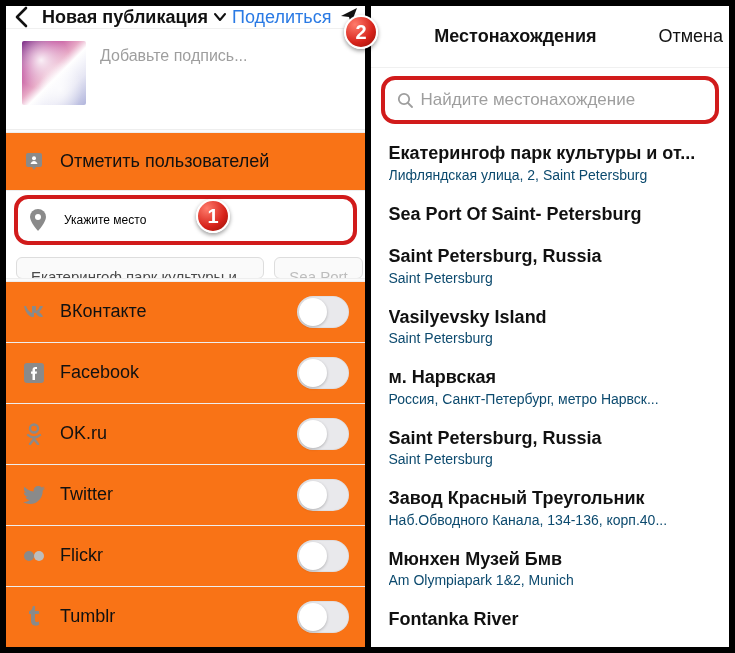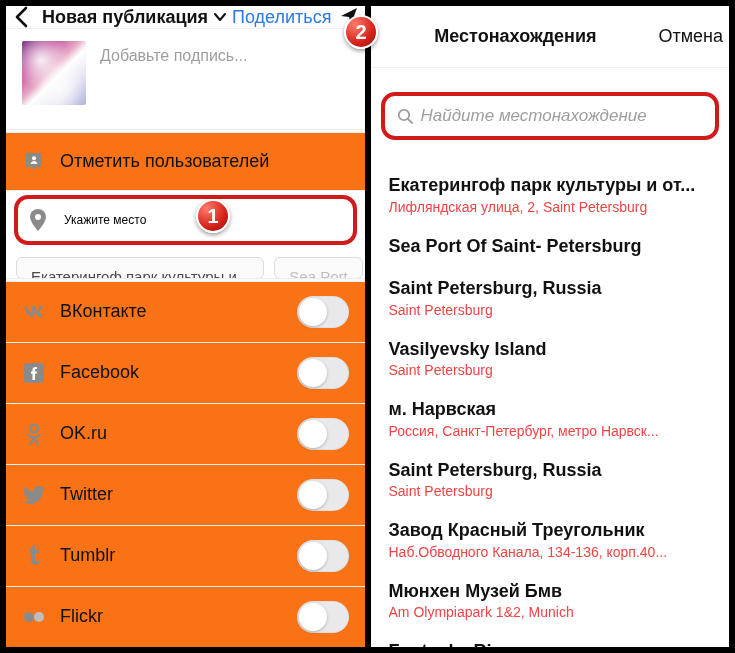--- a/index.html
+++ b/index.html
@@ -119,7 +119,7 @@
 
   
   .search-wrap{
-    margin:24px 10px; position:relative;font-style:italic;
+    margin:8px 10px; position:relative;
   }
   .search-hl{
     border:4px solid #d11b1b; border-radius:14px; padding:6px 8px;

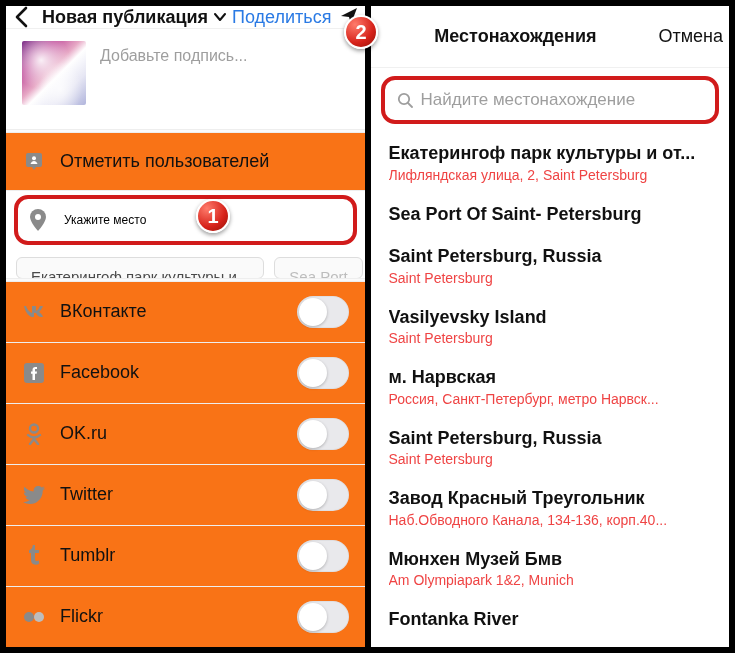--- a/index.html
+++ b/index.html
@@ -136,7 +136,7 @@
     border-bottom:0;
   }
   .loc-name{ font-size:18px; font-weight:700; color:#111; line-height:1.25; white-space:nowrap; overflow:hidden; text-overflow:ellipsis;}
-  .loc-sub{ font-size:14px; color:#ef4444; margin-top:2px; white-space:nowrap; overflow:hidden; text-overflow:ellipsis;}
+  .loc-sub{ font-size:14px; color:#0c4a6e; margin-top:2px; white-space:nowrap; overflow:hidden; text-overflow:ellipsis;}
 
   
   .badge {

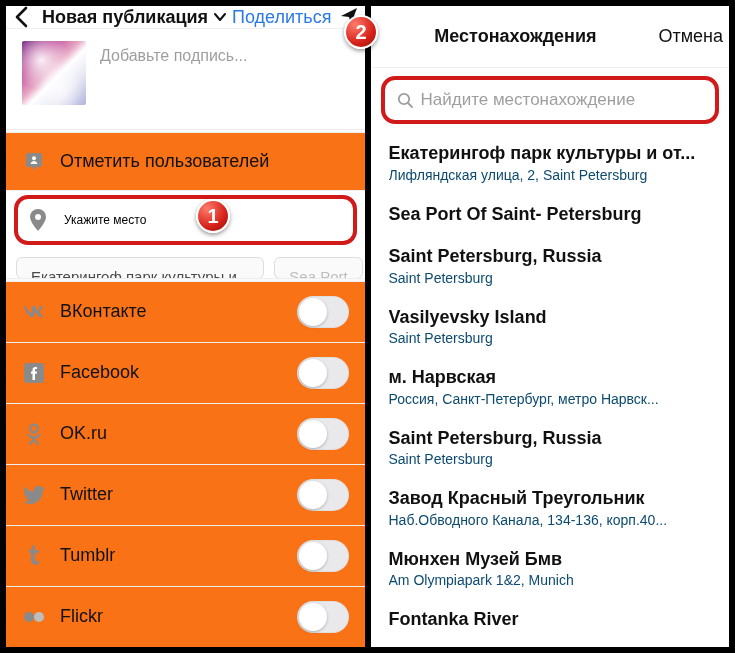--- a/index.html
+++ b/index.html
@@ -260,21 +260,21 @@
       </div>
       <div class="row">
         <span class="glyph">
-          <svg width="14" height="22" viewBox="0 0 14 22">
-              <path d="M8 0v5h4v3H8v6c0 1.4.6 2 2 2 .7 0 1.5-.2 2-.5v3.3c-.9.5-2.1.9-3.4.9-2.9 0-4.6-1.7-4.6-4.6V8H2V5.3C4.4 4.7 5.5 2.8 5.8 0H8z" fill="#8a8a8a"></path>
-            </svg>
-        </span>
-        <span class="label">Tumblr</span>
-        <span class="toggle"></span>
-      </div>
-      <div class="row">
-        <span class="glyph">
           <svg width="22" height="12" viewBox="0 0 22 12">
               <circle cx="6" cy="6" r="5" fill="#8a8a8a"></circle>
               <circle cx="16" cy="6" r="5" fill="#bdbdbd"></circle>
             </svg>
         </span>
         <span class="label">Flickr</span>
+        <span class="toggle"></span>
+      </div>
+      <div class="row">
+        <span class="glyph">
+          <svg width="14" height="22" viewBox="0 0 14 22">
+              <path d="M8 0v5h4v3H8v6c0 1.4.6 2 2 2 .7 0 1.5-.2 2-.5v3.3c-.9.5-2.1.9-3.4.9-2.9 0-4.6-1.7-4.6-4.6V8H2V5.3C4.4 4.7 5.5 2.8 5.8 0H8z" fill="#8a8a8a"></path>
+            </svg>
+        </span>
+        <span class="label">Tumblr</span>
         <span class="toggle"></span>
       </div>
     </div>

